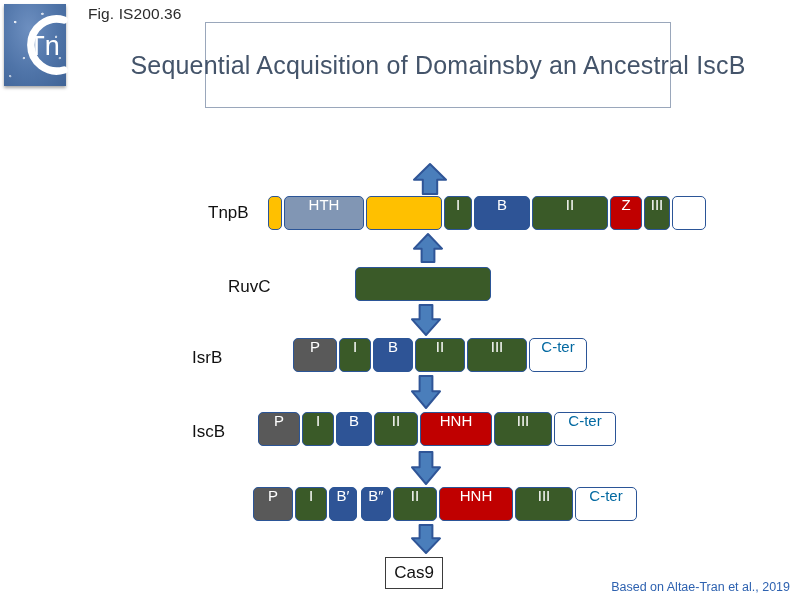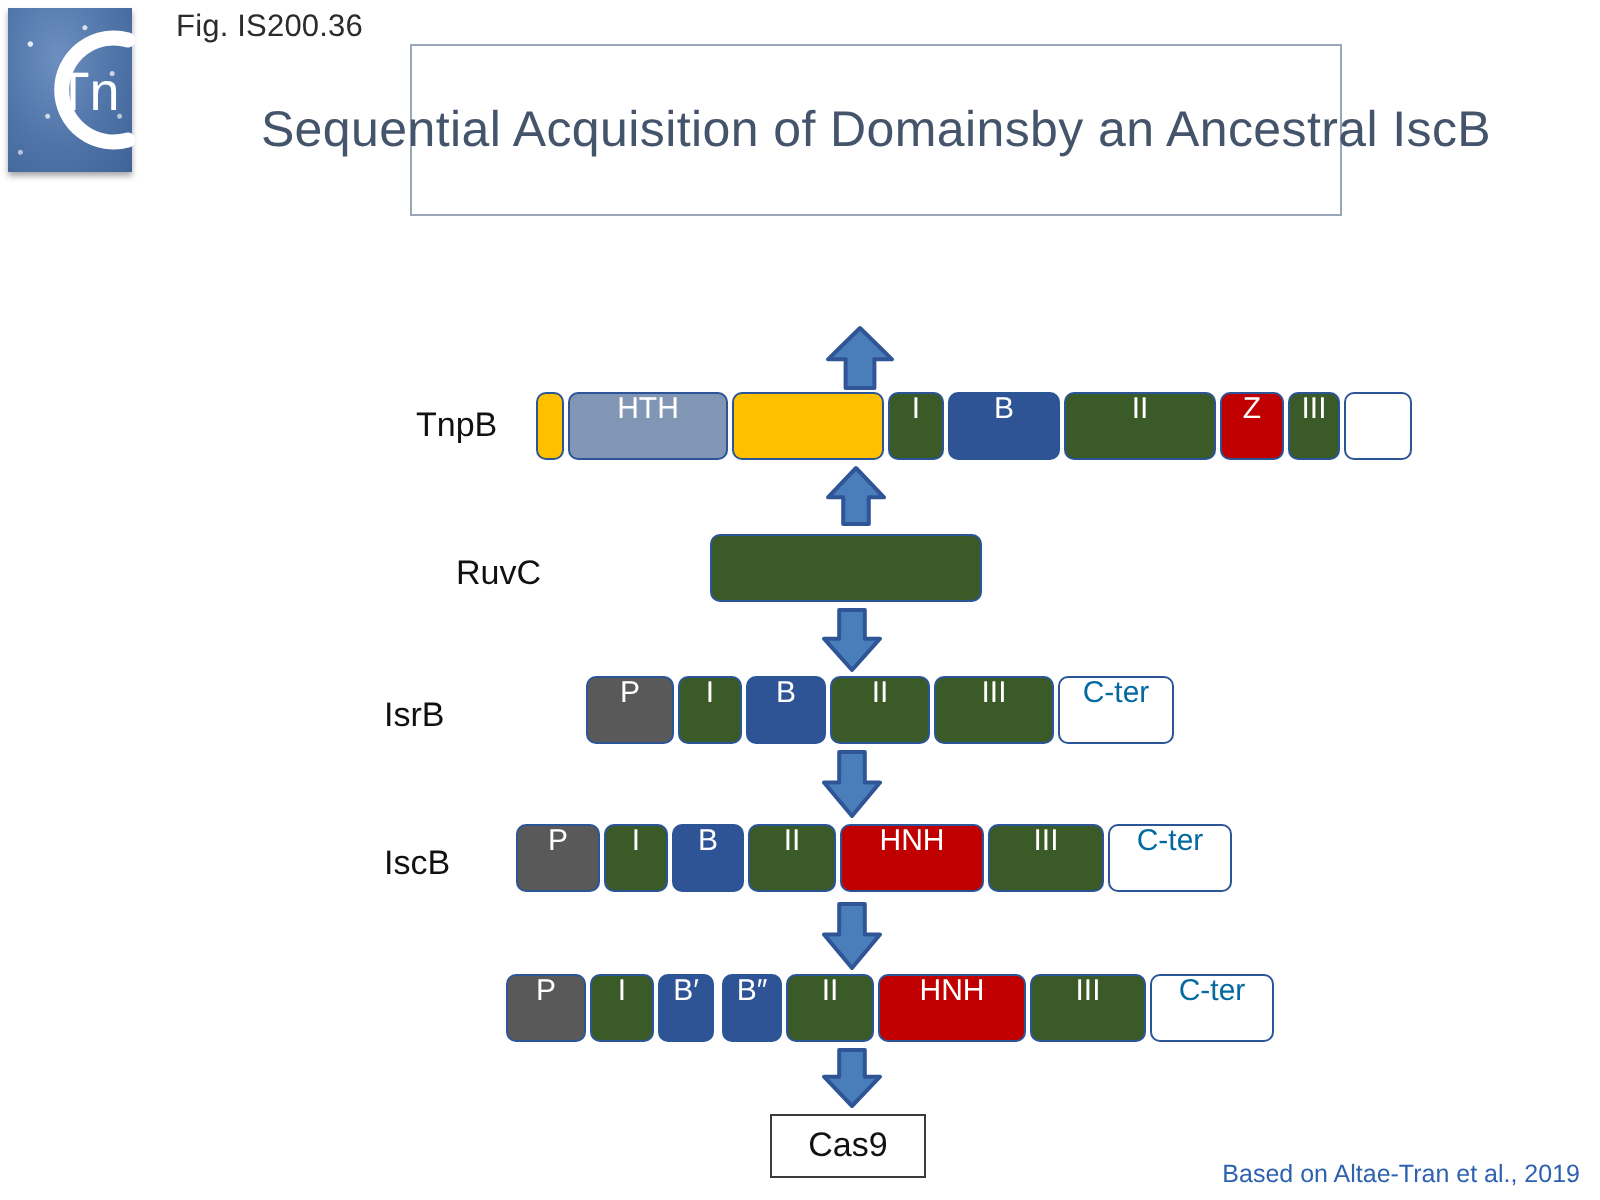--- a/index.html
+++ b/index.html
@@ -92,7 +92,7 @@
 </div>
 
 <div id="stage">
-    <div class="endbox" style="left: 385px; top: 557px; width: 78px; height: 32px;">
+    <div class="endbox" style="left: 385px; top: 557px; width: 58px; height: 32px;">
       <span>Cas9</span>
     </div>
     <div class="arrow" style="left: 412px; top: 162px; width: 36px; height: 34px;"><svg width="36" height="34" viewBox="0 0 36 34">

